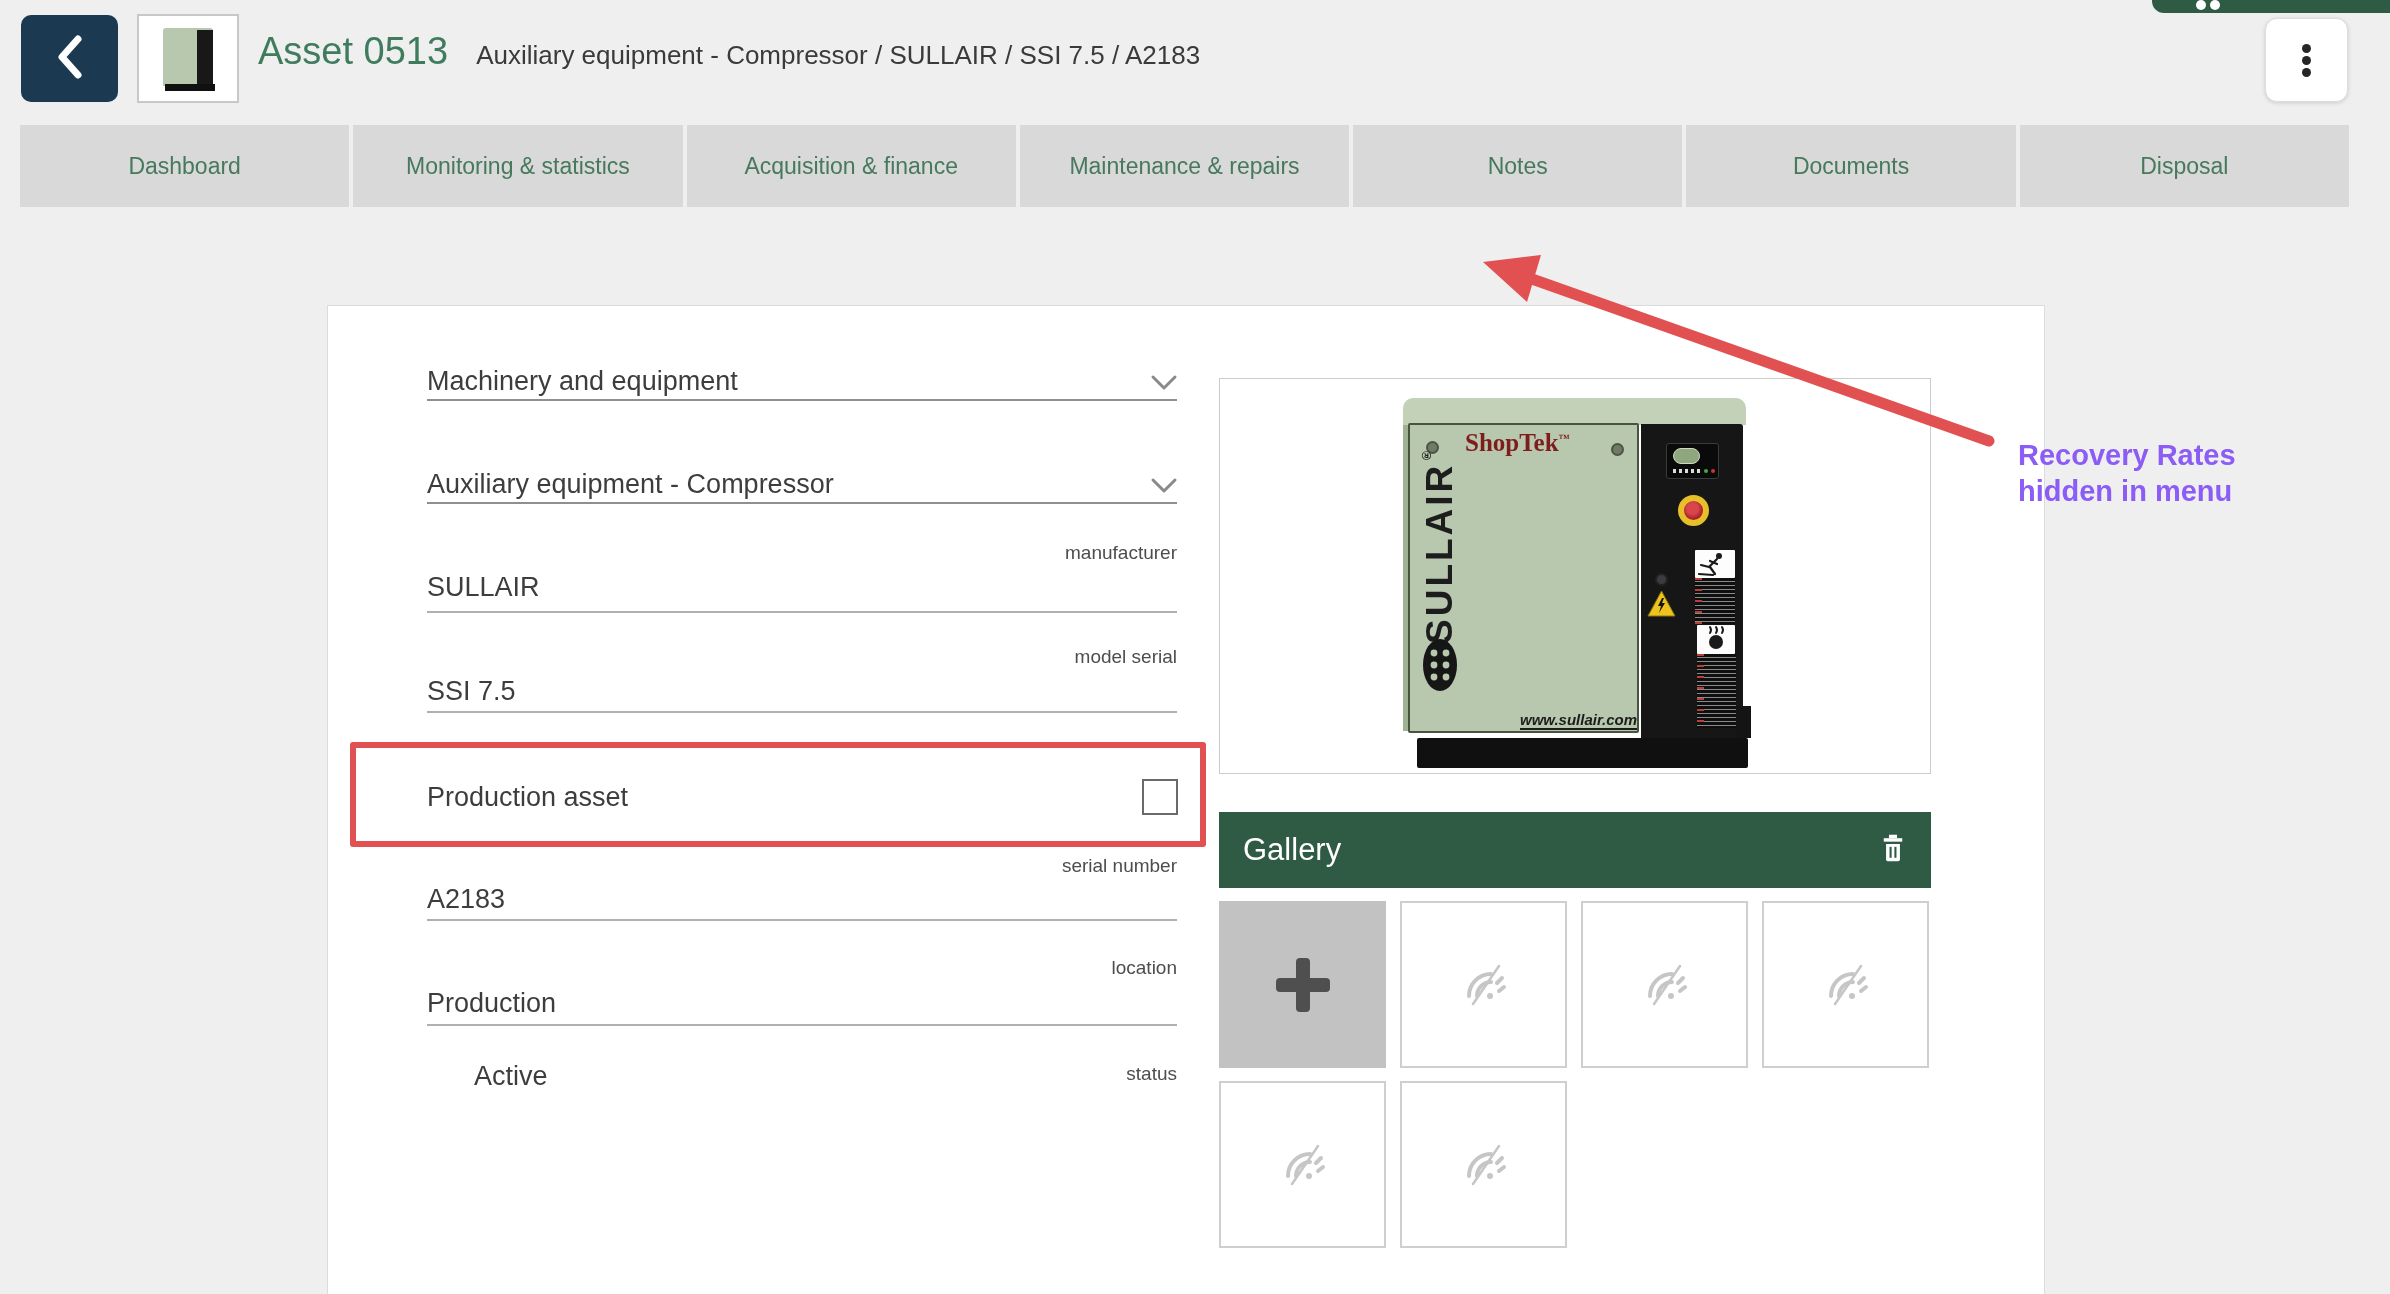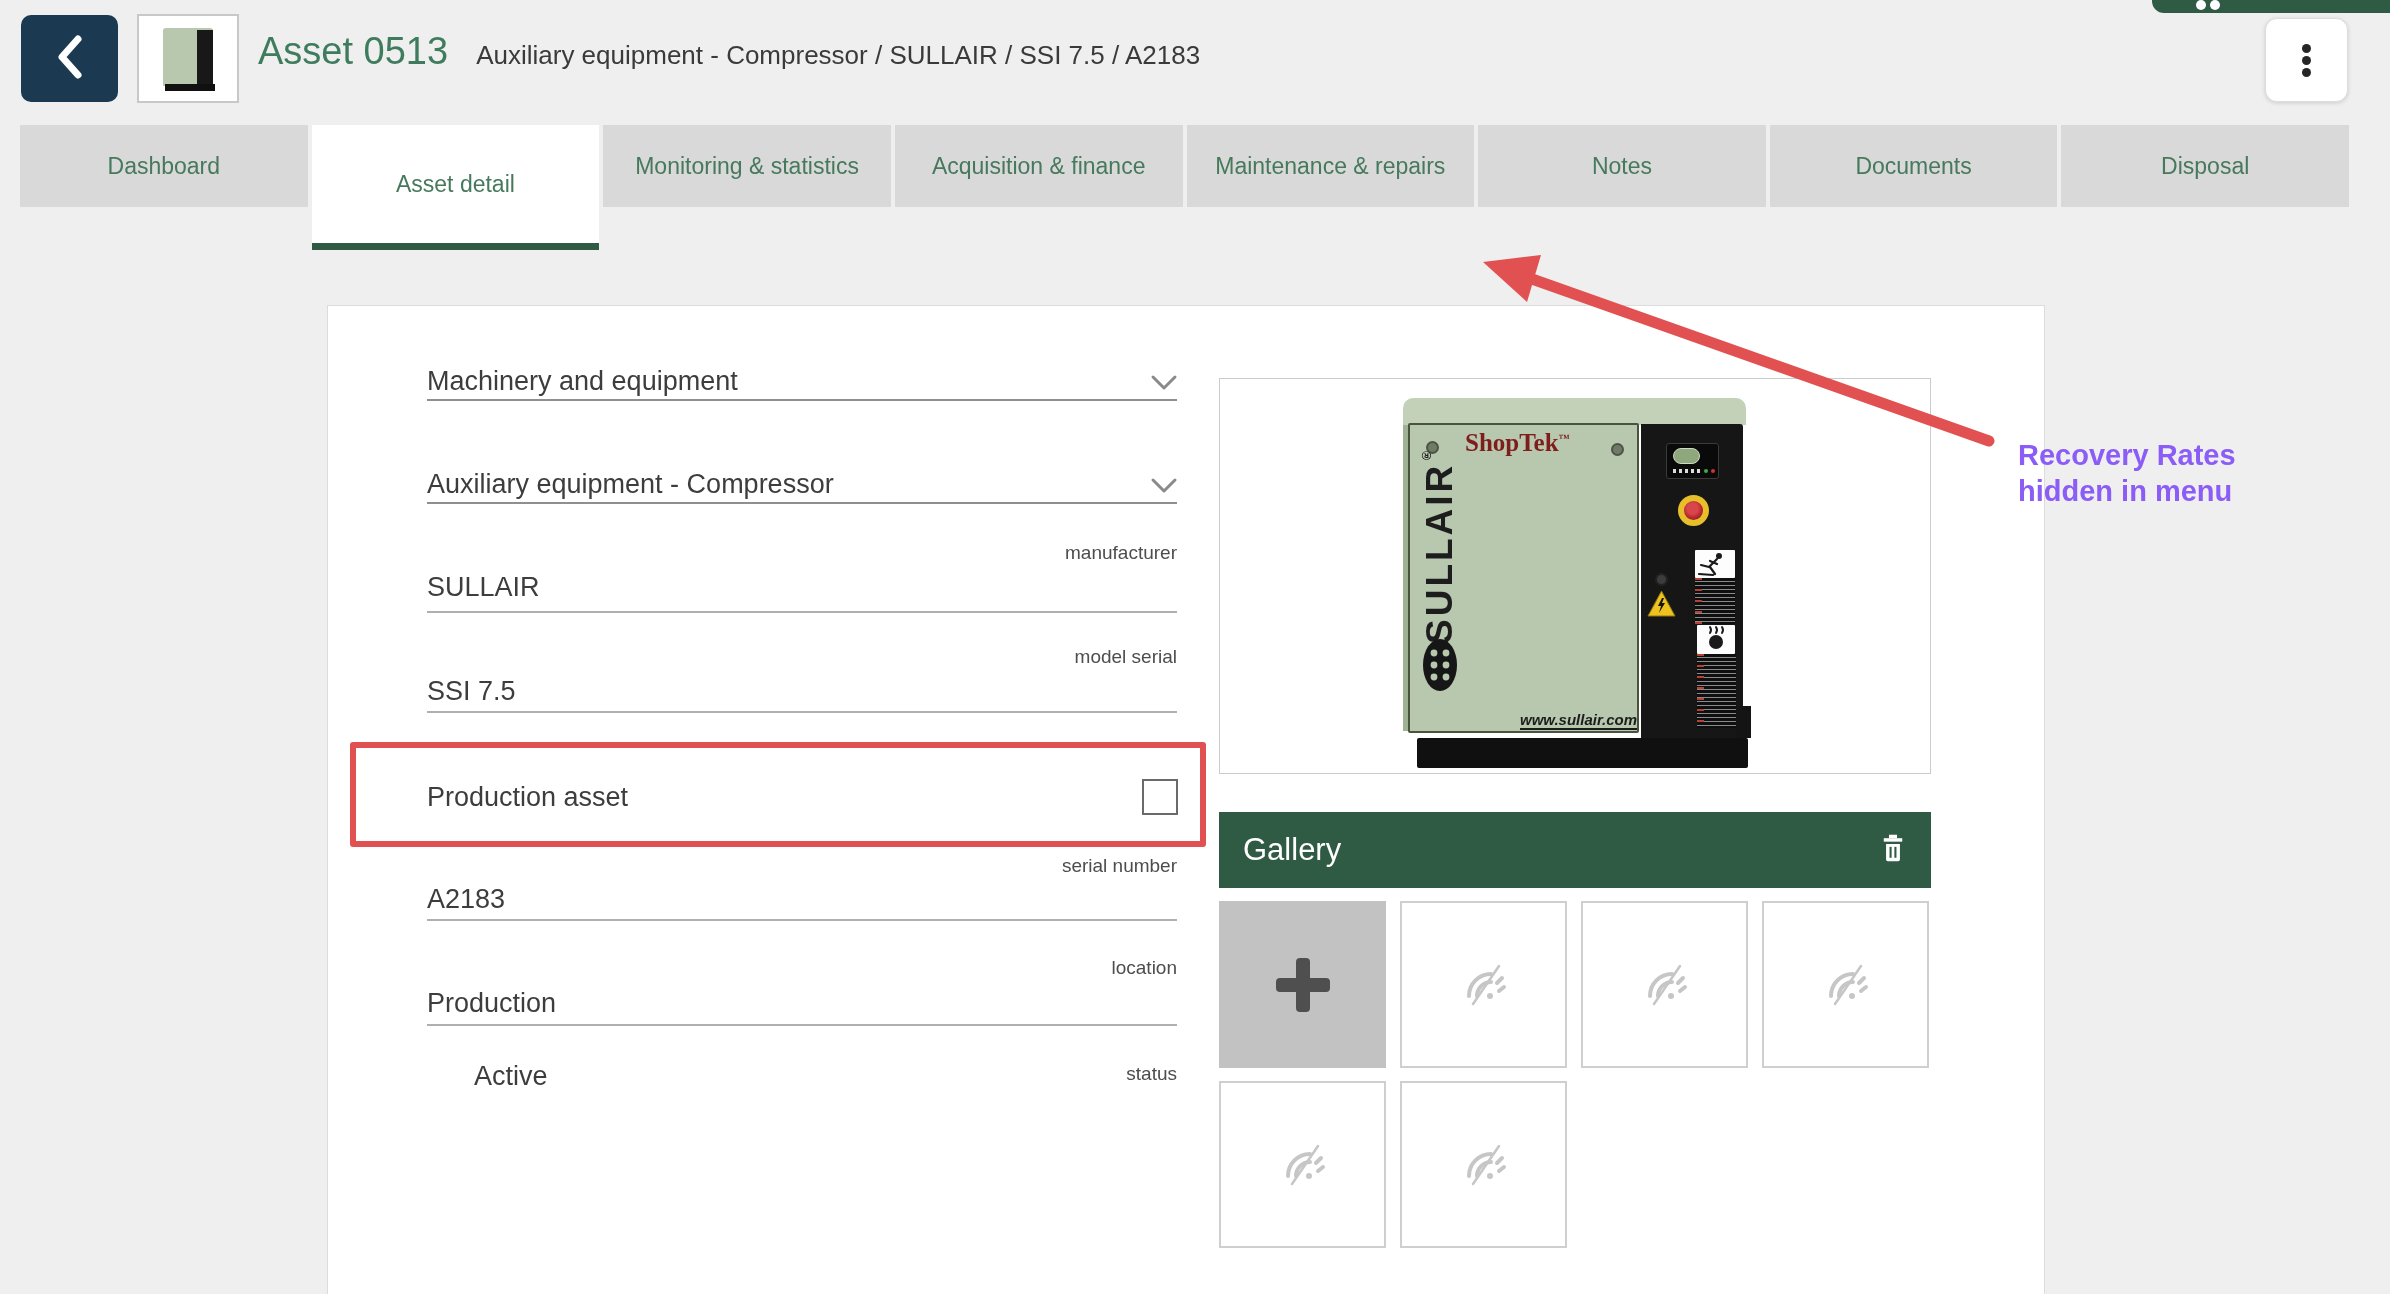--- a/index.html
+++ b/index.html
@@ -134,9 +134,6 @@
   <div class="tab">
       <span>Dashboard</span>
     </div>
-  <div class="tab active">
-      <span>Asset detail</span>
-    </div>
   <div class="tab">
       <span>Monitoring &amp; statistics</span>
     </div>

